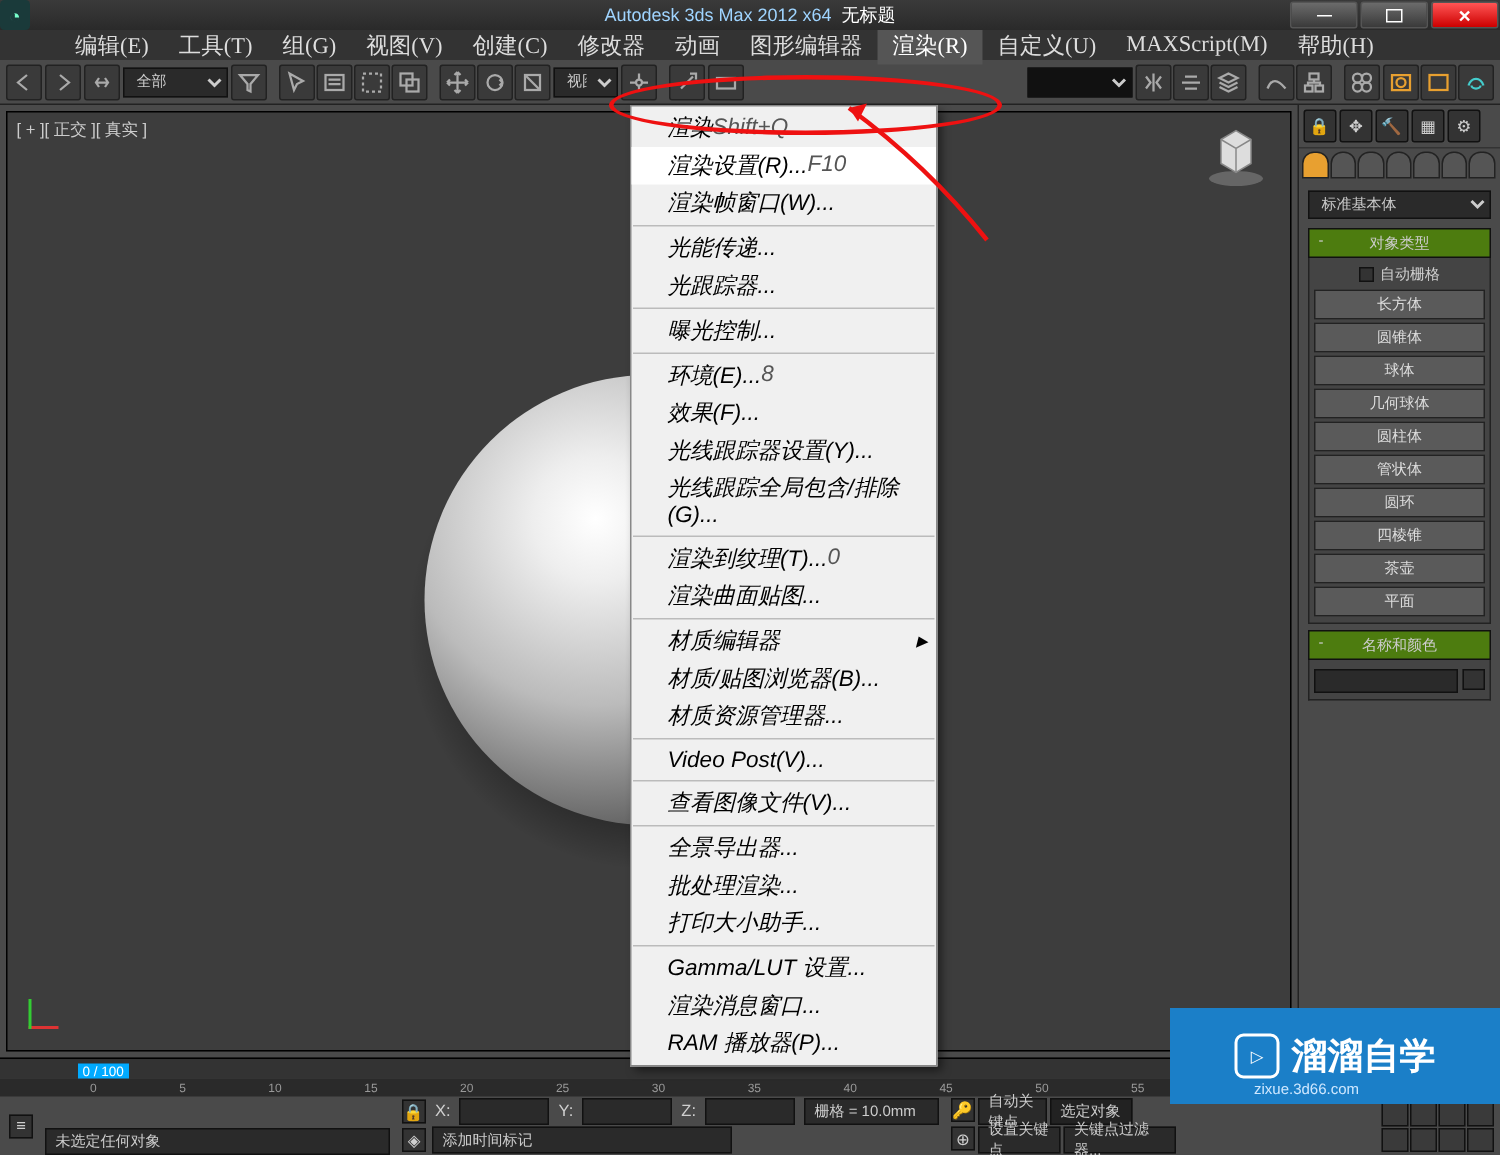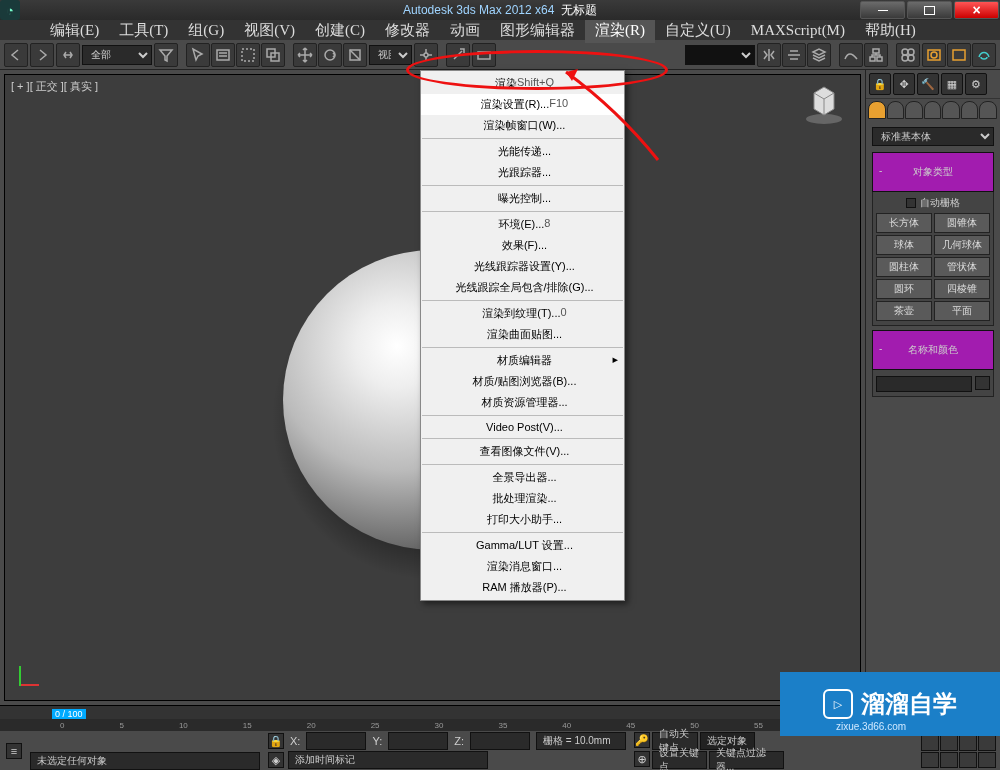--- a/index.html
+++ b/index.html
@@ -45,7 +45,7 @@
 
 
 .dropdown{ position:absolute; top:70px; left:420px; width:205px; background:#f0f0f0; border:1px solid #888; box-shadow:3px 3px 6px rgba(0,0,0,.5); z-index:100; padding:2px 0;}
-.dd-item{ display:flex; justify-content:center; padding:3px 20px 3px 24px; color:#000; font-size:11px; position:relative;}
+.dd-item{ display:flex; justify-content:flex-start; padding:3px 20px 3px 24px; color:#000; font-size:15px; position:relative;font-style:italic;}
 .dd-item.hl{background:#fff;}
 .dd-item.sub::after{content:'▸'; position:absolute; right:6px;}
 .dd-sep{height:1px; background:#bbb; margin:2px 1px;}

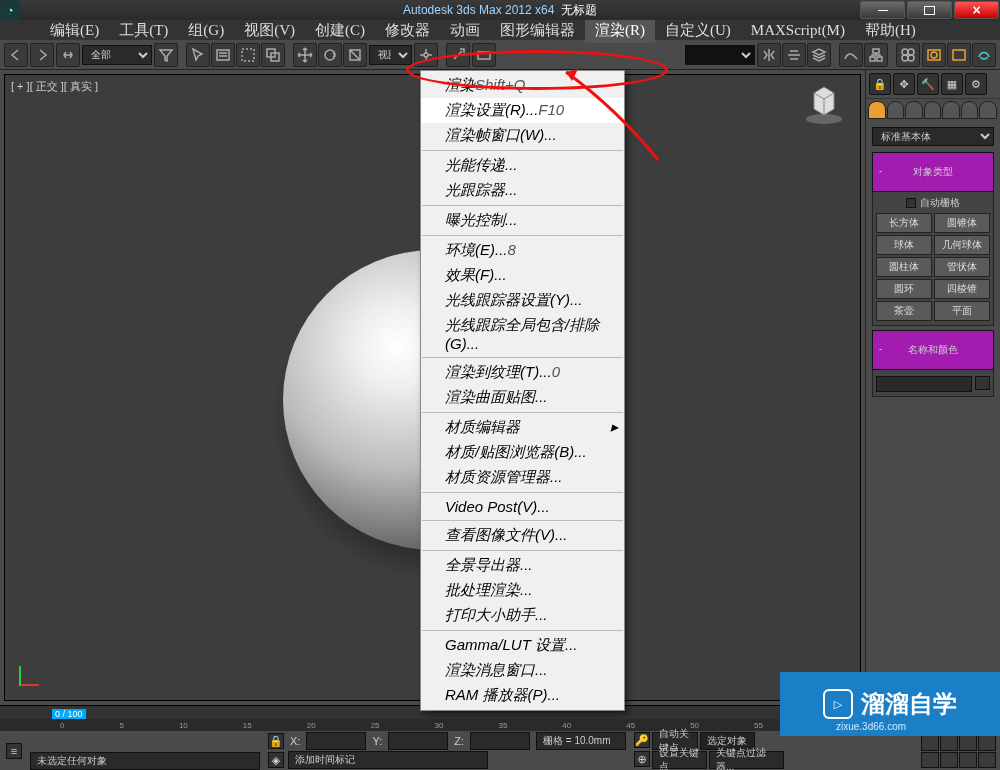--- a/index.html
+++ b/index.html
@@ -64,7 +64,7 @@
 .cmd-tab.active{background:#e8a030;}
 .cmd-sel{width:100%; background:#2a2a2a; border:1px solid #111; color:#ccc; padding:2px 4px; font-size:10px; margin:2px 0;}
 .cmd-section{margin:4px 6px;}
-.rollout-hd{background:#a21caf; color:#ccc; text-align:center; padding:12px; font-size:10px; border:1px solid #111; position:relative;}
+.rollout-hd{background:#4d7c0f; color:#ccc; text-align:center; padding:2px; font-size:10px; border:1px solid #111; position:relative;}
 .rollout-hd::before{content:'-'; position:absolute; left:6px;}
 .rollout-body{border:1px solid #222; border-top:none; padding:4px 3px; background:#444;}
 .prim-grid{display:grid; grid-template-columns:1fr 1fr; gap:2px;border-radius:26px;}

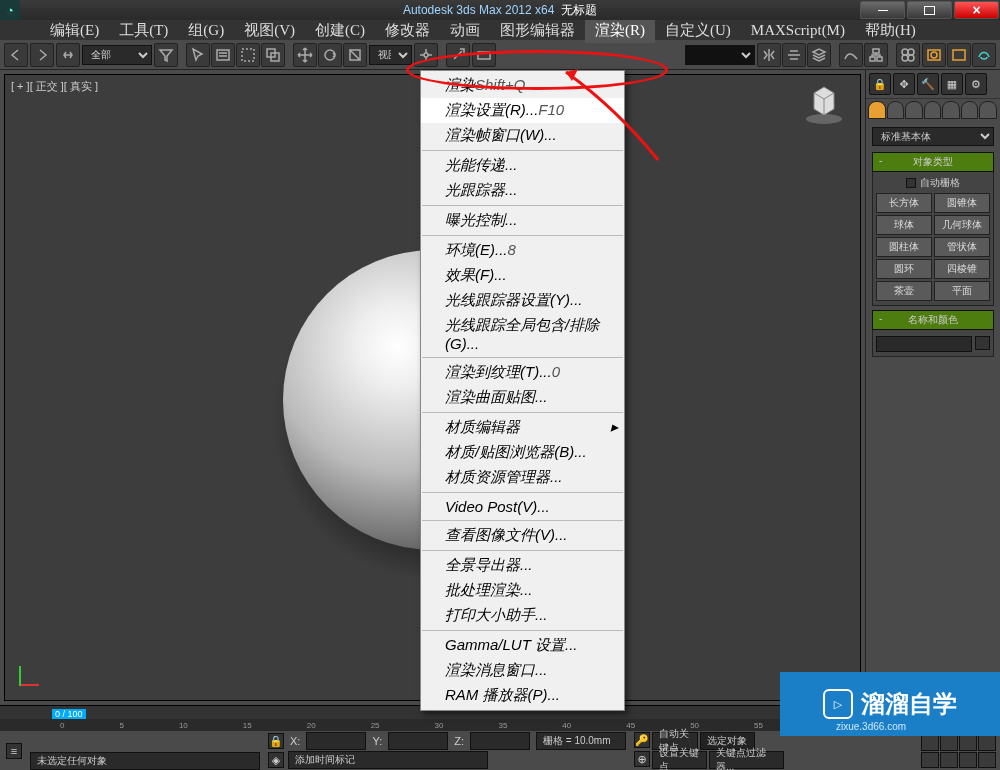--- a/index.html
+++ b/index.html
@@ -67,7 +67,7 @@
 .rollout-hd{background:#4d7c0f; color:#ccc; text-align:center; padding:2px; font-size:10px; border:1px solid #111; position:relative;}
 .rollout-hd::before{content:'-'; position:absolute; left:6px;}
 .rollout-body{border:1px solid #222; border-top:none; padding:4px 3px; background:#444;}
-.prim-grid{display:grid; grid-template-columns:1fr 1fr; gap:2px;border-radius:26px;}
+.prim-grid{display:grid; grid-template-columns:1fr; gap:2px;border-radius:26px;}
 .prim-btn{background:#5a5a5a; border:1px solid #222; color:#ddd; font-size:10px; padding:2px 0; text-align:center;}
 .chk-row{display:flex; align-items:center; justify-content:center; gap:4px; margin-bottom:3px; font-size:10px;}
 .chk{width:10px;height:10px;border:1px solid #111;background:#333;}

